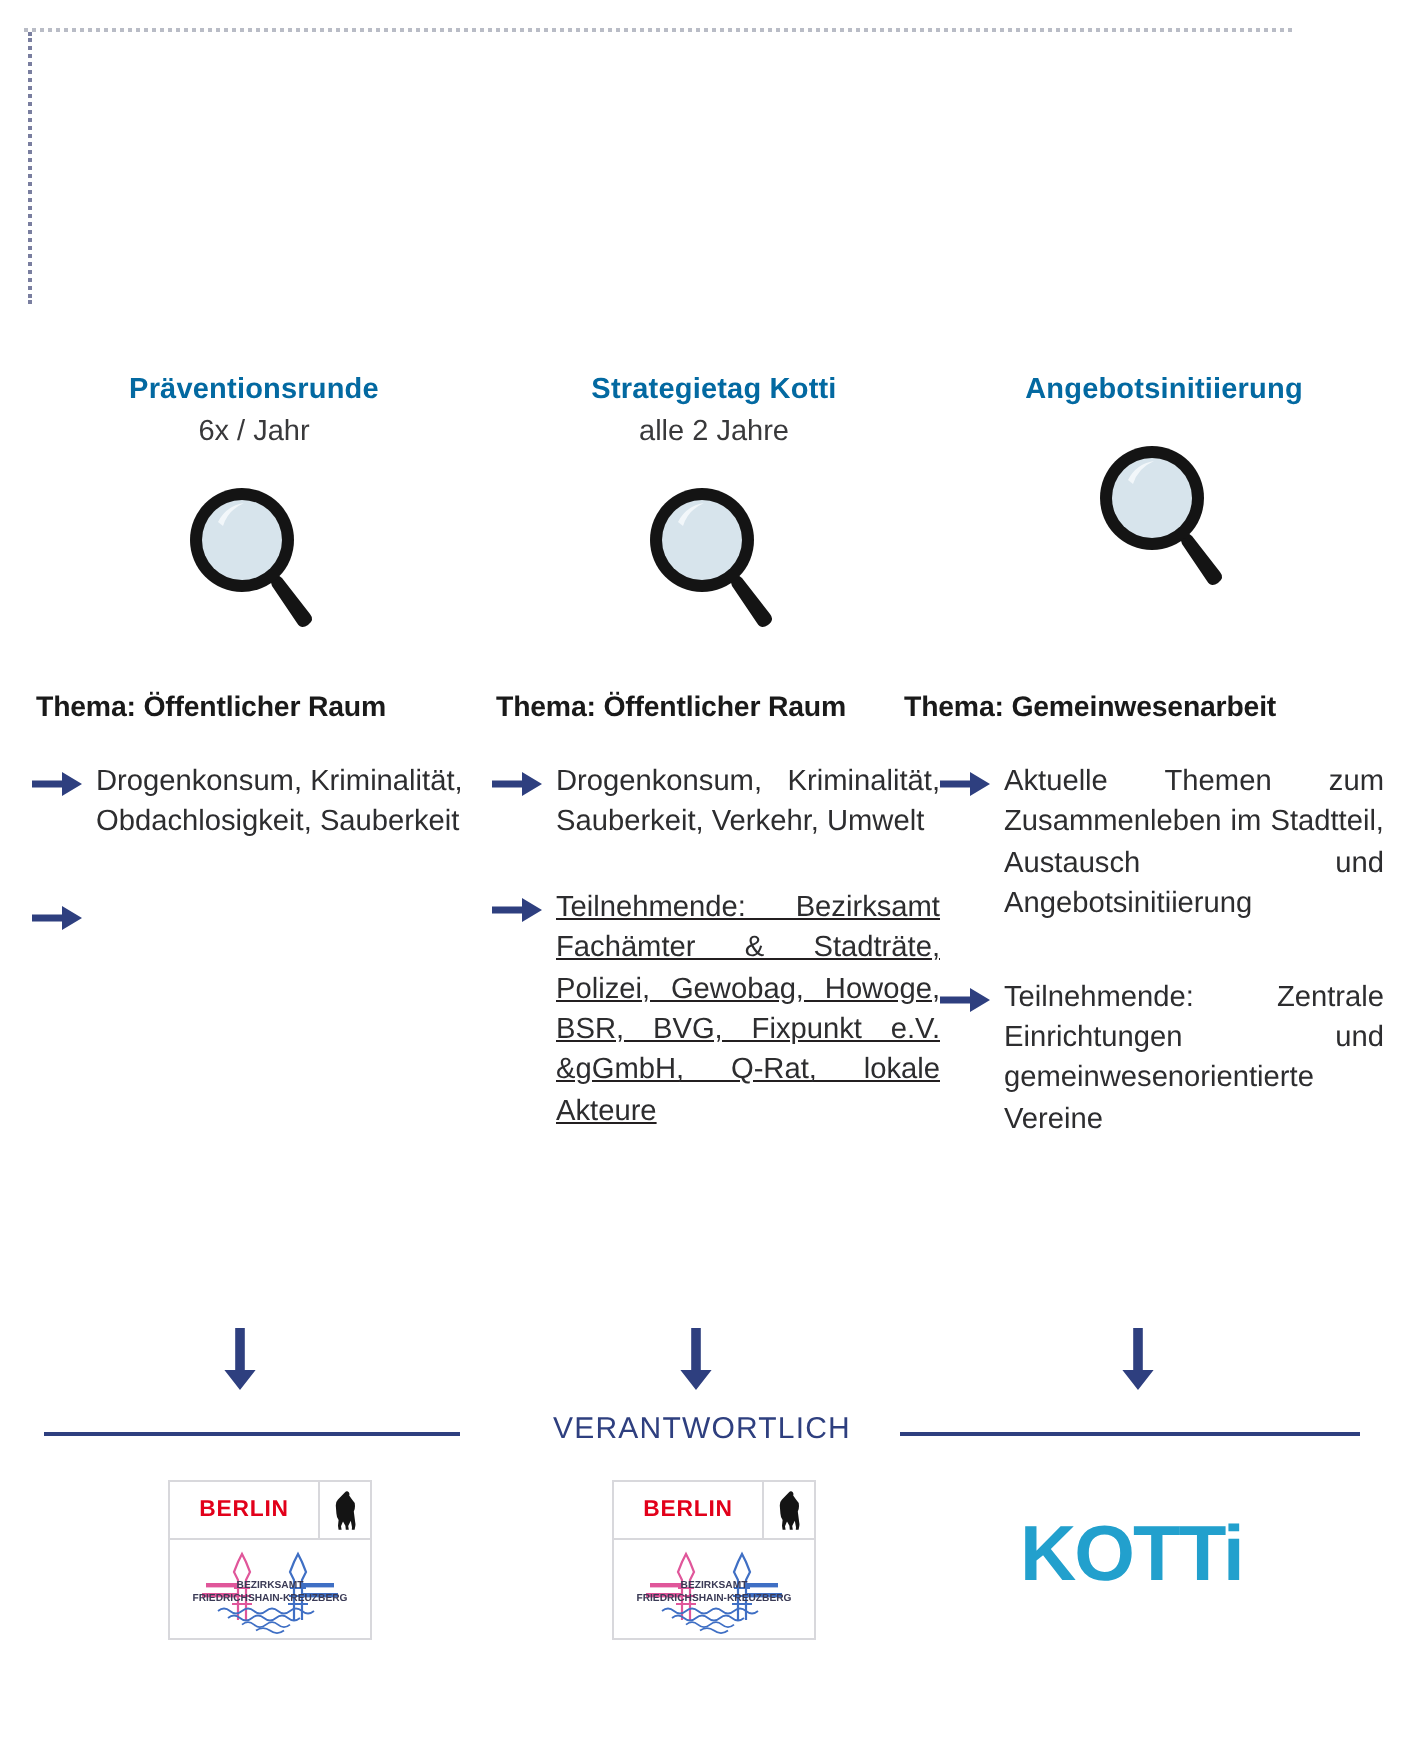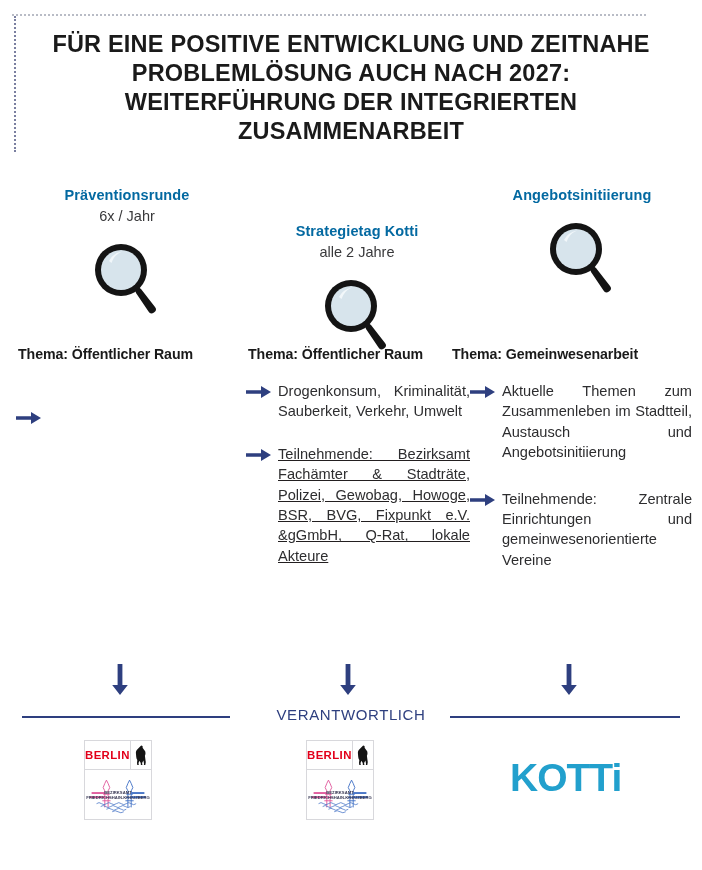--- a/index.html
+++ b/index.html
@@ -150,7 +150,6 @@
   <div class="dot-h"></div>
   <div class="dot-v"></div>
 
-  <div class="title">FÜR EINE POSITIVE ENTWICKLUNG UND ZEITNAHE PROBLEMLÖSUNG AUCH NACH 2027: WEITERFÜHRUNG DER INTEGRIERTEN ZUSAMMENARBEIT</div>
 
   <div class="cols">
 

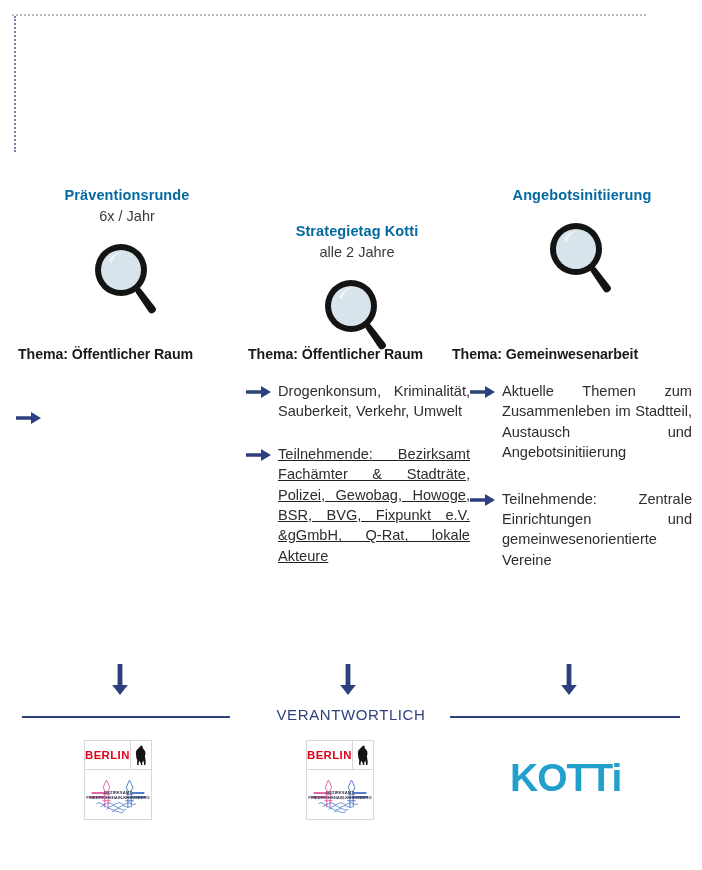--- a/index.html
+++ b/index.html
@@ -38,7 +38,7 @@
   .cols{position:absolute;left:0;top:186px;width:702px;}
   .col{position:absolute;top:0;}
   .col-1{left:14px;width:226px;}
-  .col-2{left:246px;width:222px;margin-top:36px;}
+  .col-2{left:246px;width:222px;}
   .col-3{left:474px;width:216px;}
 
   .col-head{

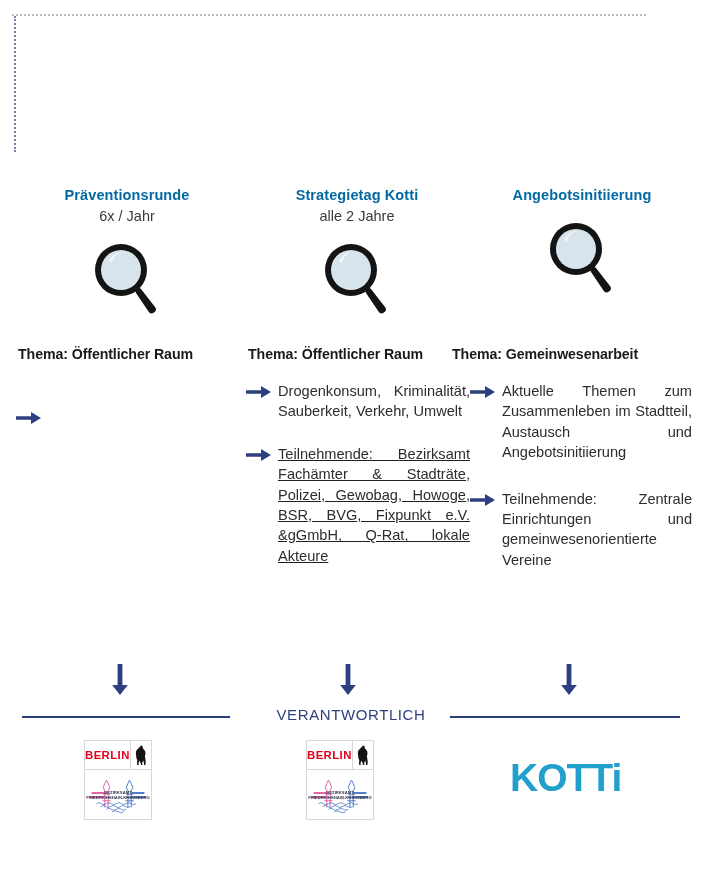--- a/index.html
+++ b/index.html
@@ -197,6 +197,12 @@
   <div class="theme theme-3">Thema: Gemeinwesenarbeit</div>
 
   <div class="bullets b1">
+    <div class="bullet">
+      <svg class="arr" viewBox="0 0 26 14">
+        <path d="M0 5.2 h15 v-4.2 l10 6 l-10 6 v-4.2 h-15 z" fill="#2e3f7f"></path>
+      </svg>
+      <p>Drogenkonsum, Kriminalität, Obdachlosigkeit, Sauberkeit</p>
+    </div>
     <div class="bullet" style="margin-top:26px;">
       <svg class="arr" viewBox="0 0 26 14">
         <path d="M0 5.2 h15 v-4.2 l10 6 l-10 6 v-4.2 h-15 z" fill="#2e3f7f"></path>

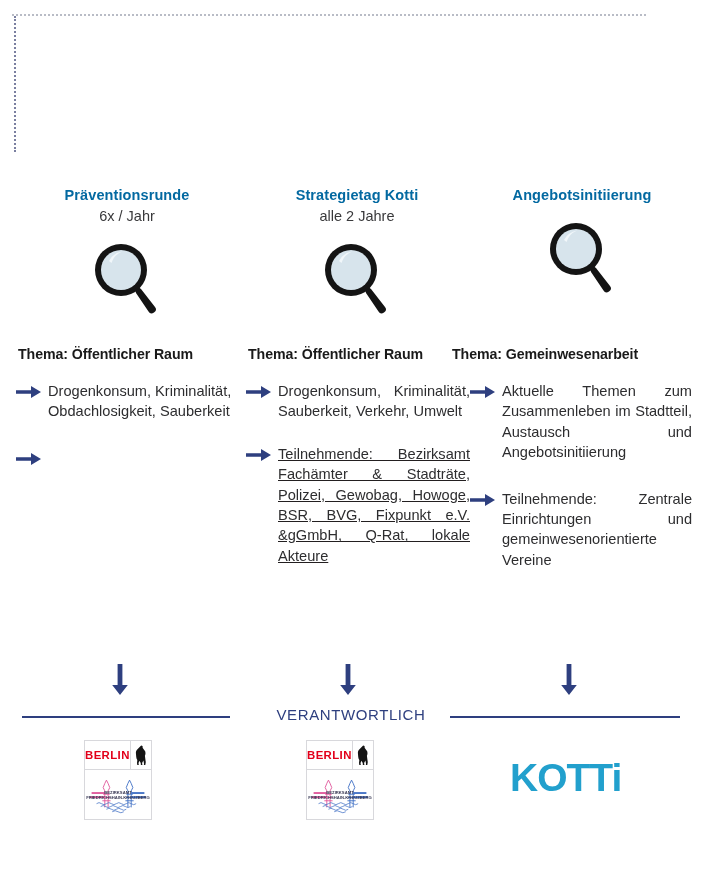--- a/index.html
+++ b/index.html
@@ -115,7 +115,7 @@
 
   
   .logo-berlin{
-    position:absolute;top:740px;width:68px;height:80px;
+    position:absolute;top:740px;width:102px;height:80px;
     background:#ffffff;border:1px solid #d8d8dc;box-sizing:border-box;
   }
   .lb-1{left:84px;}

